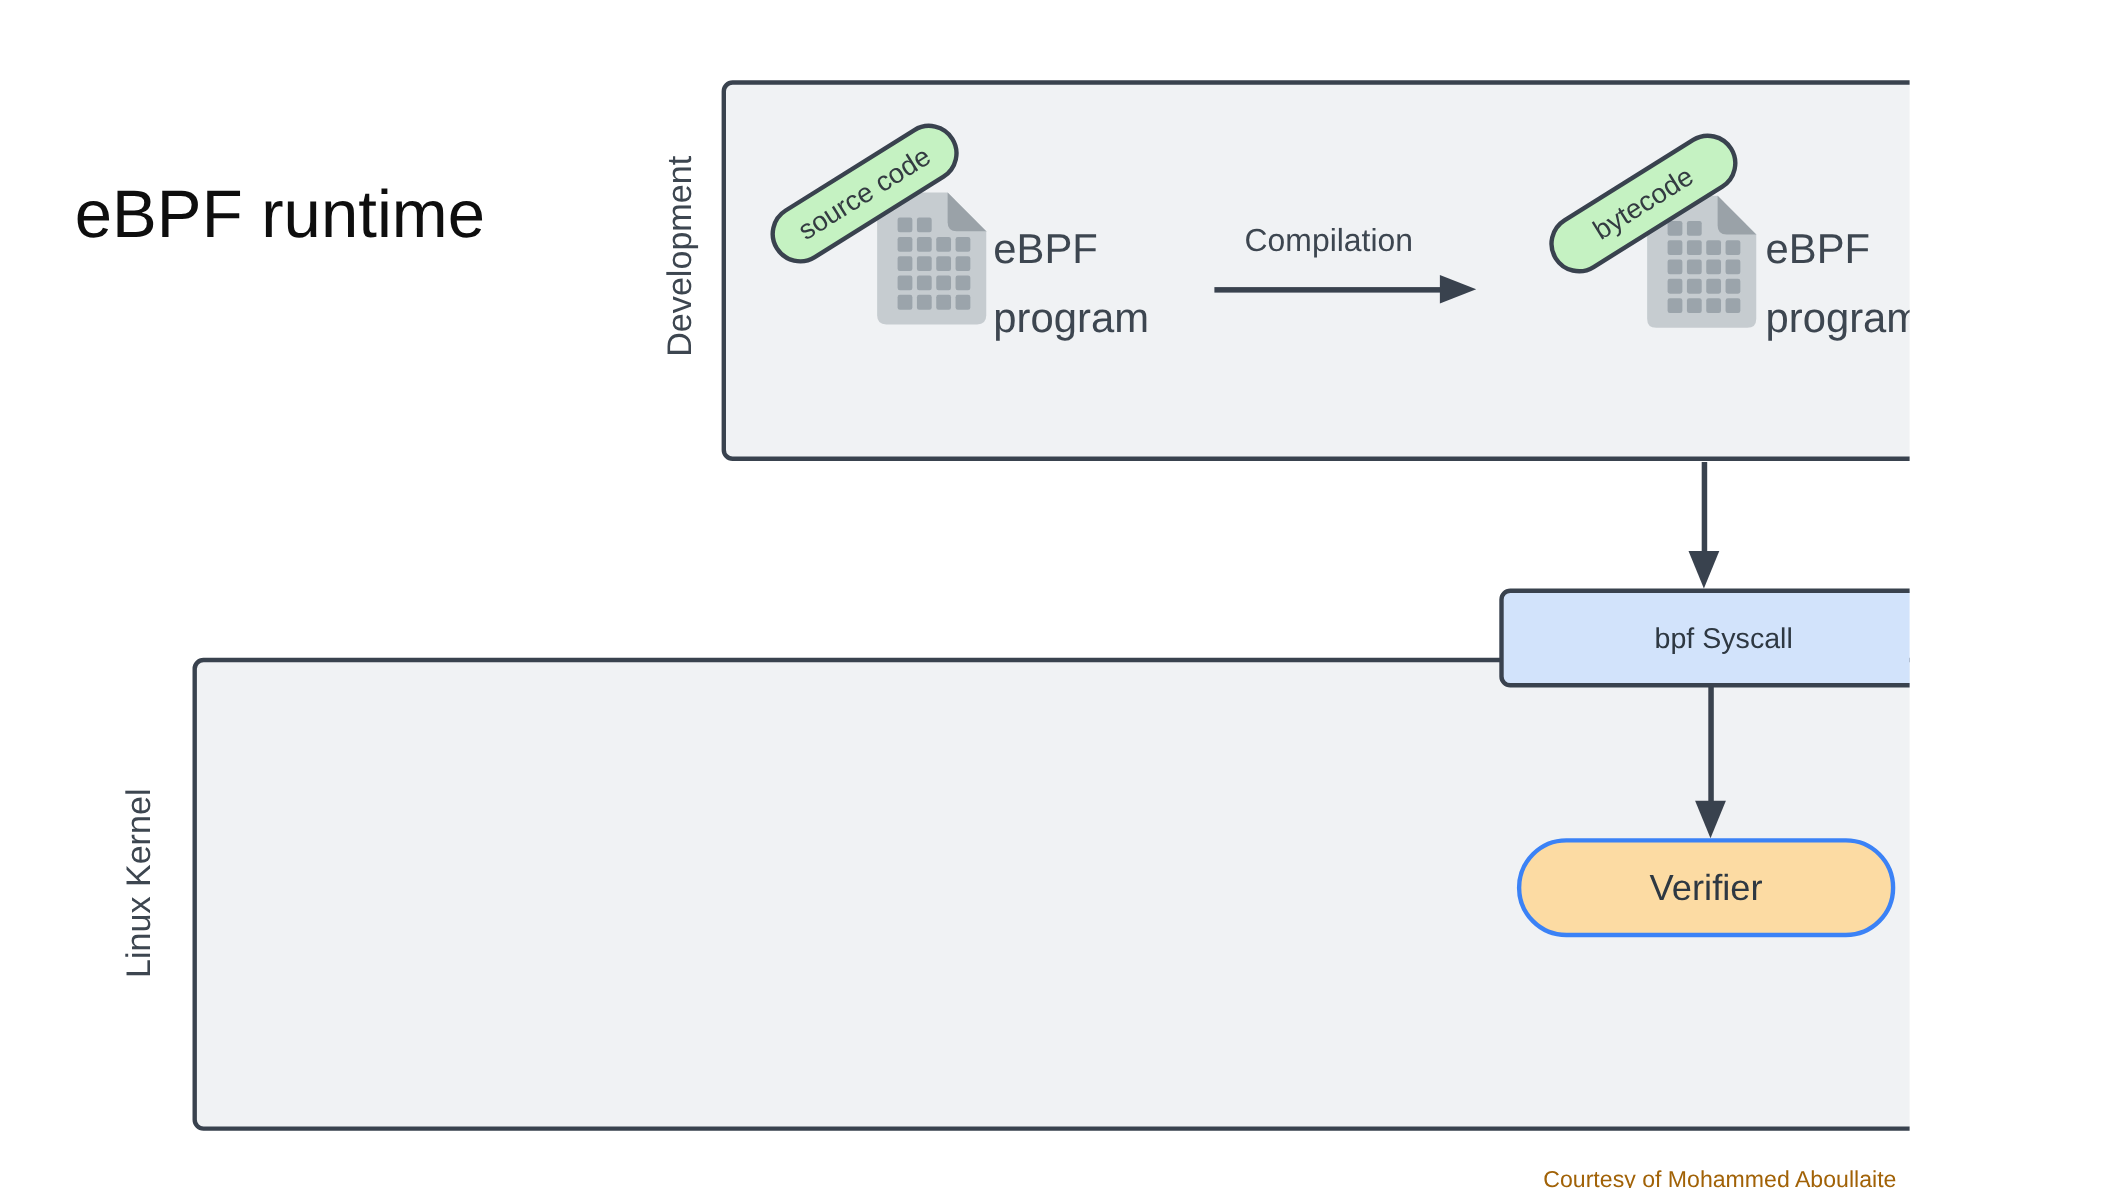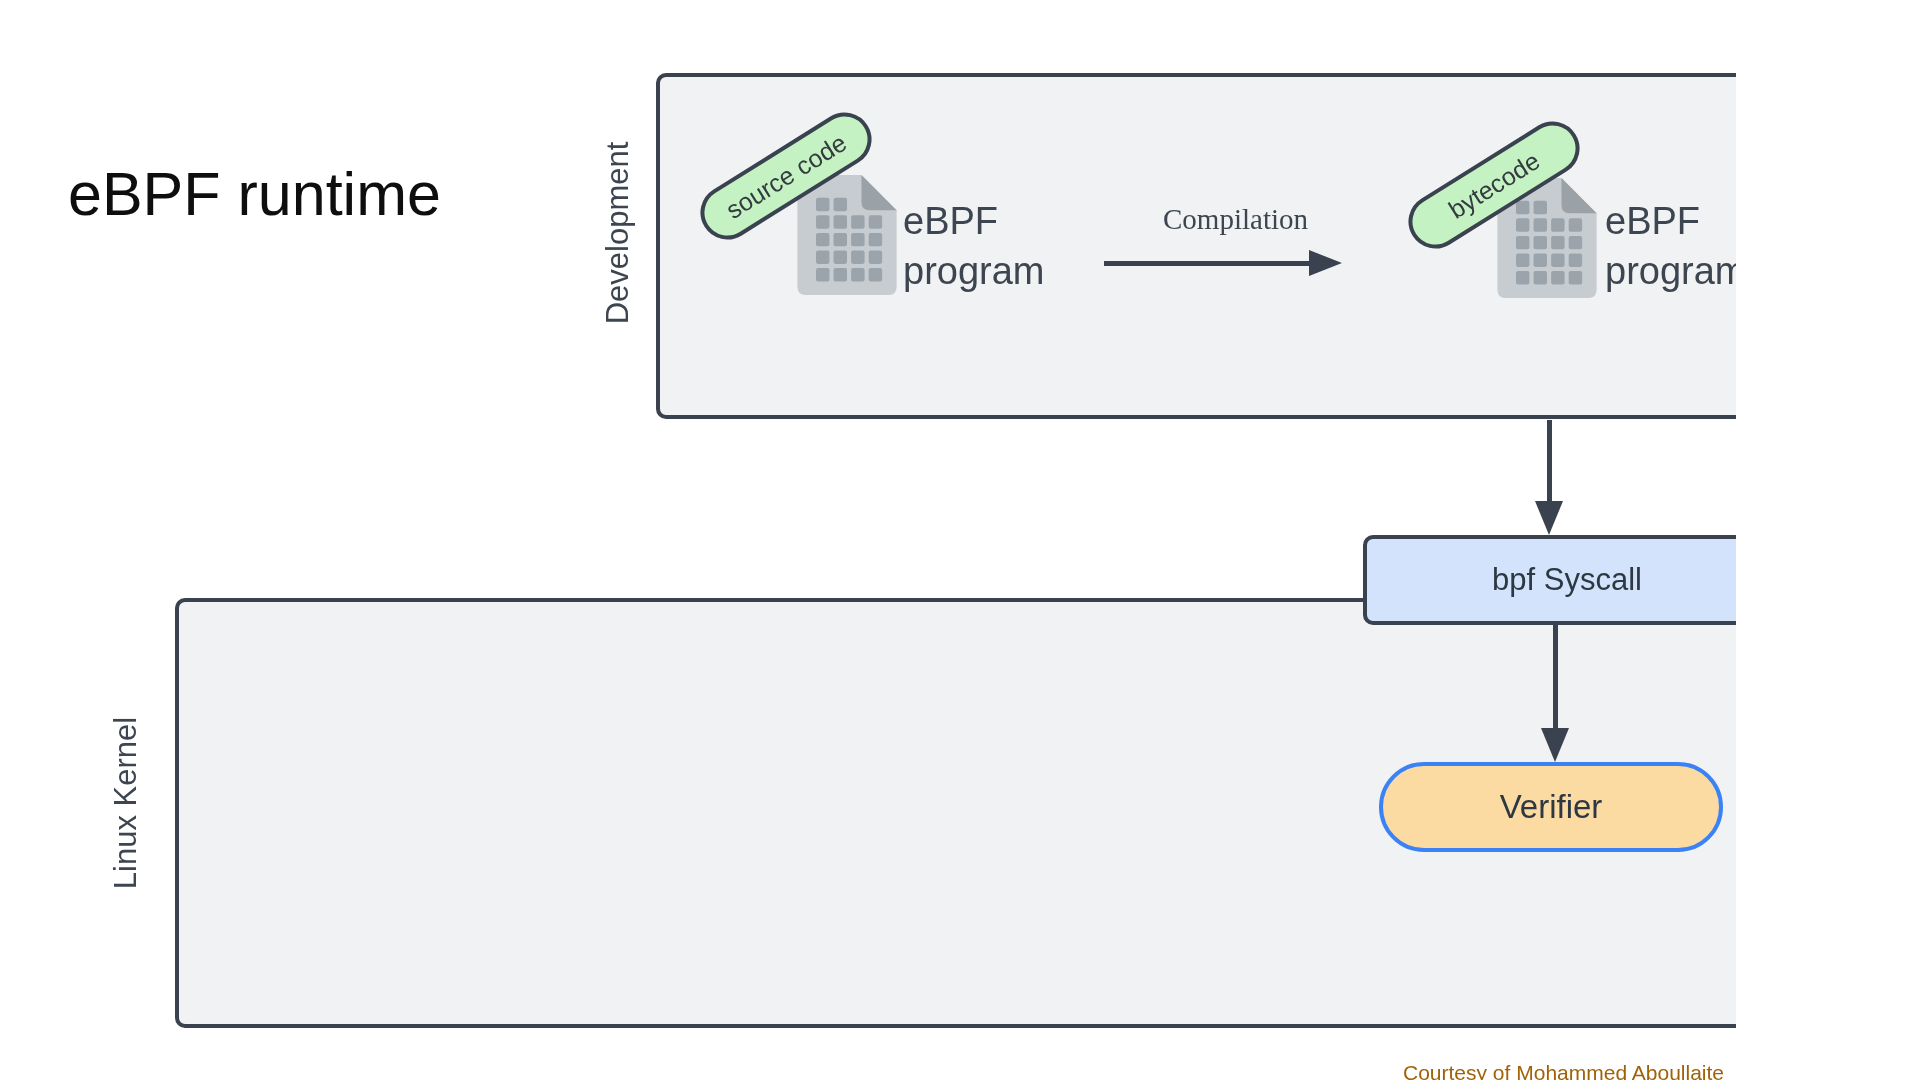--- a/index.html
+++ b/index.html
@@ -51,7 +51,7 @@
   .file-icon-left{left:795px;top:160px;}
   .file-icon-right{left:1495px;top:163px;}
   .program-label{
-    position:absolute;width:180px;font-size:38px;line-height:50px;
+    position:absolute;width:180px;font-size:38px;line-height:63px;
     color:var(--text-dark);
   }
   .program-left{left:903px;top:183px;}

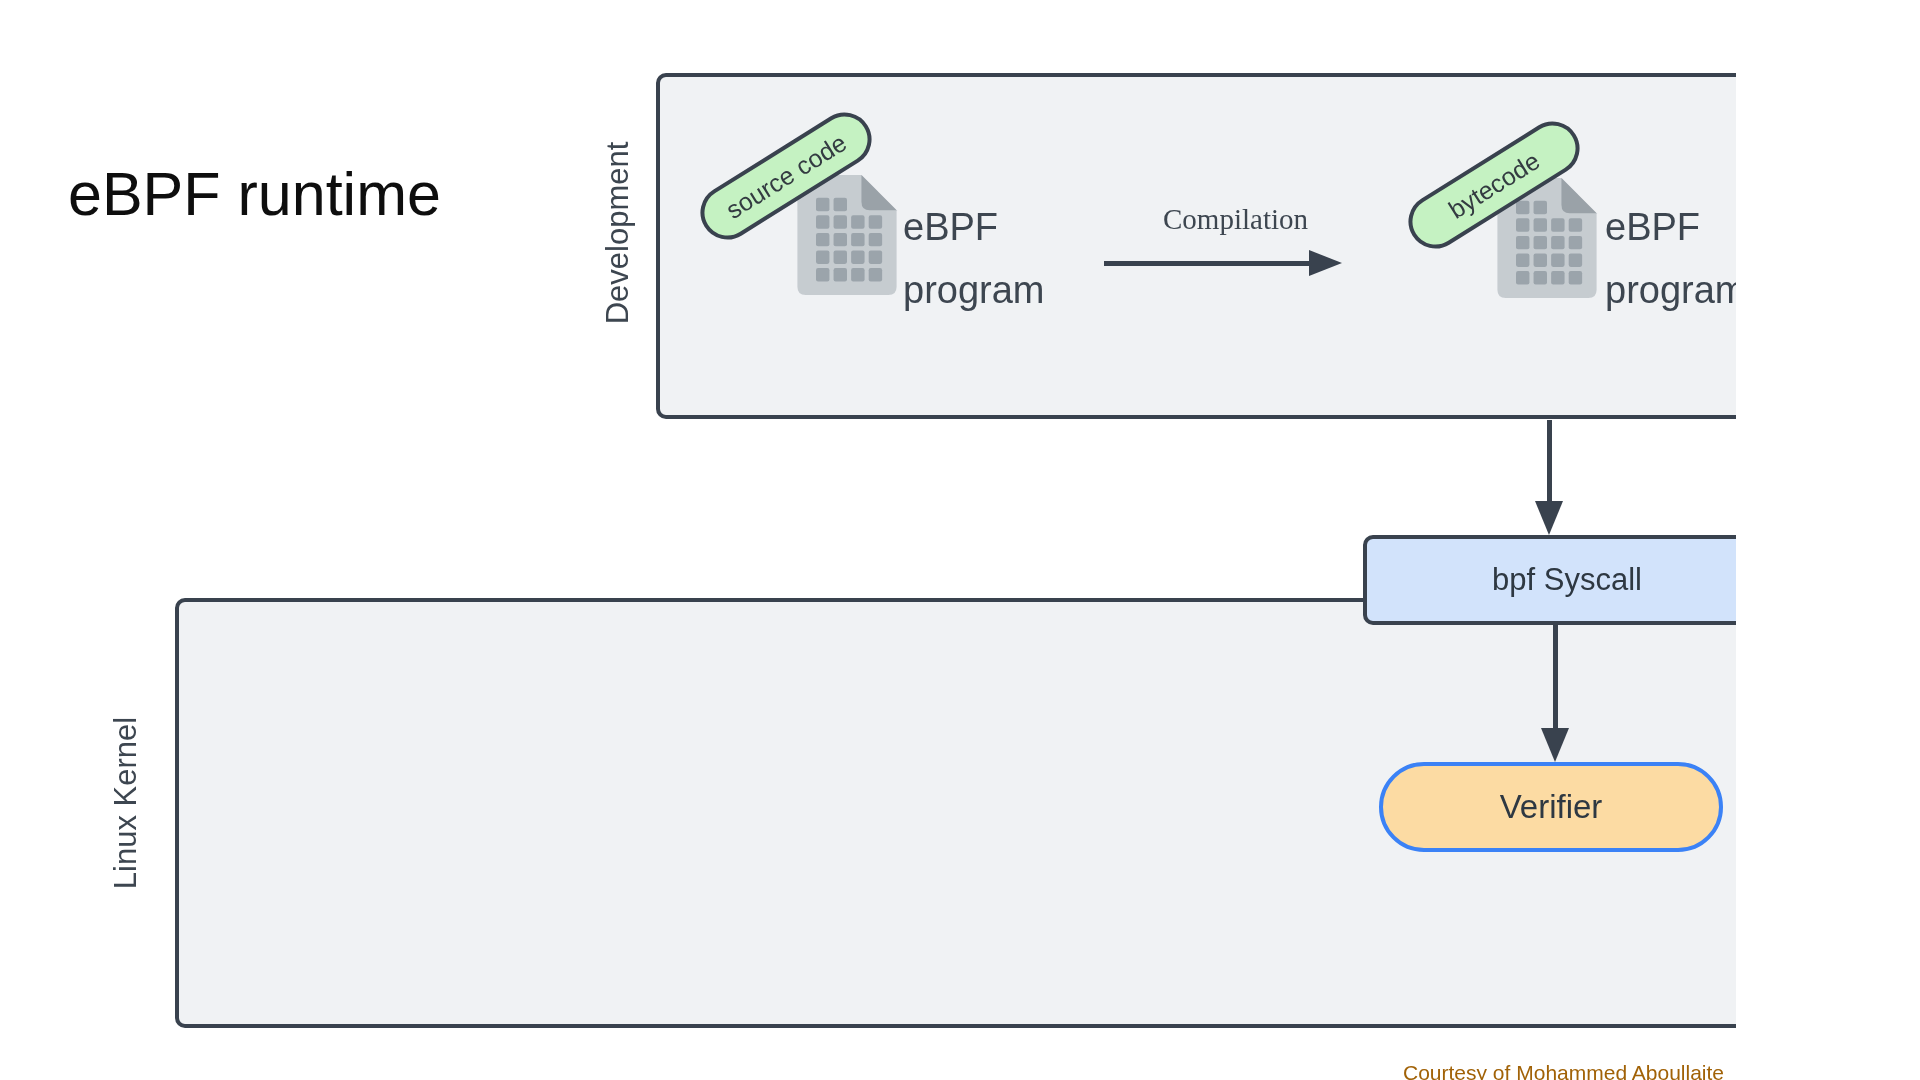--- a/index.html
+++ b/index.html
@@ -57,8 +57,8 @@
   .program-left{left:903px;top:183px;}
   .program-right{left:1605px;top:183px;}
   .compilation-label{
-    position:absolute;left:1108px;top:190px;width:200px;text-align:right;
-    font-size:29px;color:var(--text-dark);font-family:Liberation Serif, serif;
+    position:absolute;left:1108px;top:190px;width:200px;text-align:center;
+    font-size:29px;color:var(--text-dark);
   }
   .h-line{position:absolute;height:5px;background:var(--outline);}
   .v-line{position:absolute;width:5px;background:var(--outline);}

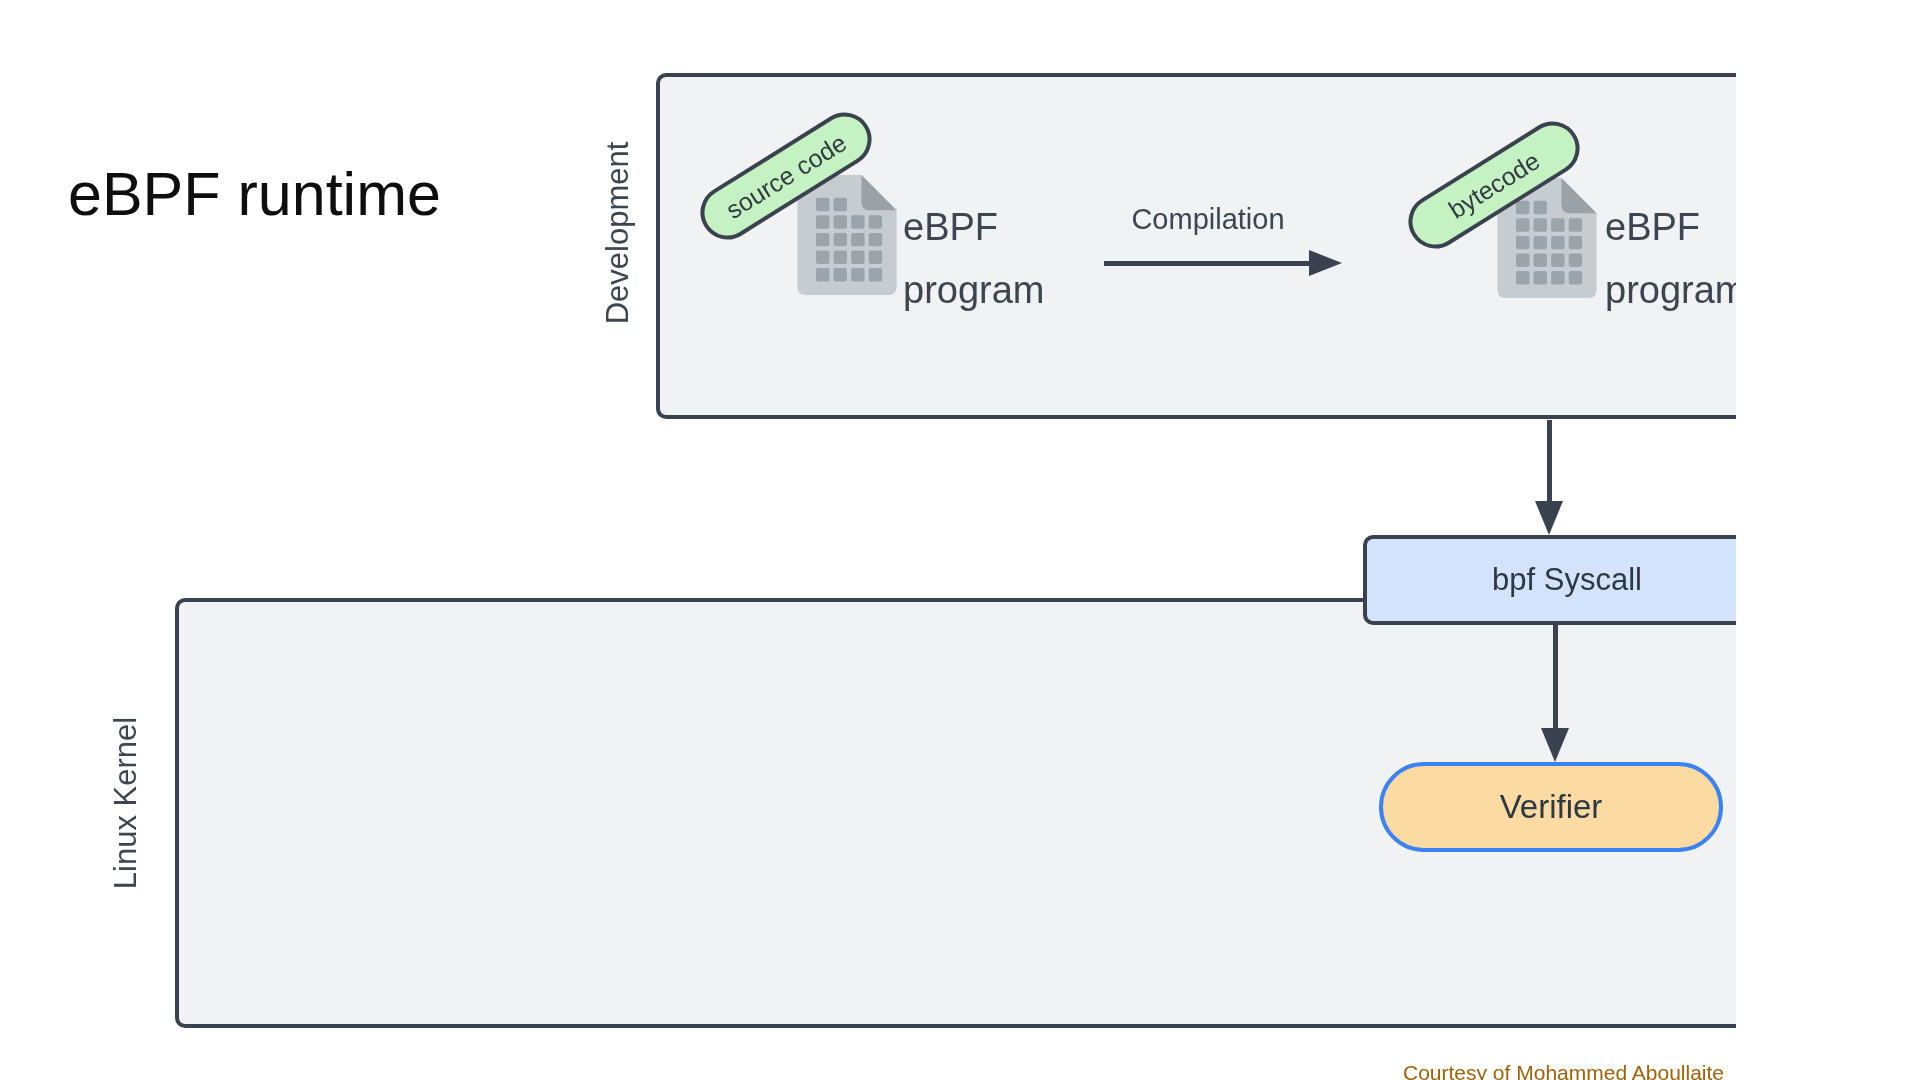--- a/index.html
+++ b/index.html
@@ -82,7 +82,7 @@
     position:absolute;left:1363px;top:522px;width:408px;height:90px;
     background:var(--syscall-blue);border:4px solid var(--outline);
     border-radius:10px;display:flex;align-items:center;justify-content:center;
-    font-size:31px;font-weight:500;color:#2e3842;z-index:3;
+    font-size:26px;font-weight:500;color:#2e3842;z-index:3;
   }
   .verifier-pill{
     position:absolute;left:1379px;top:749px;width:344px;height:90px;

